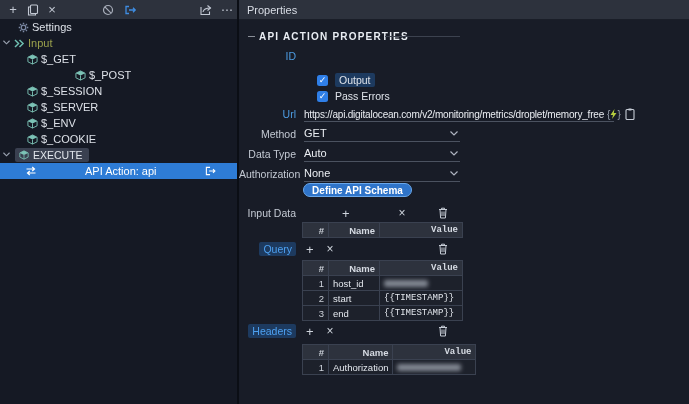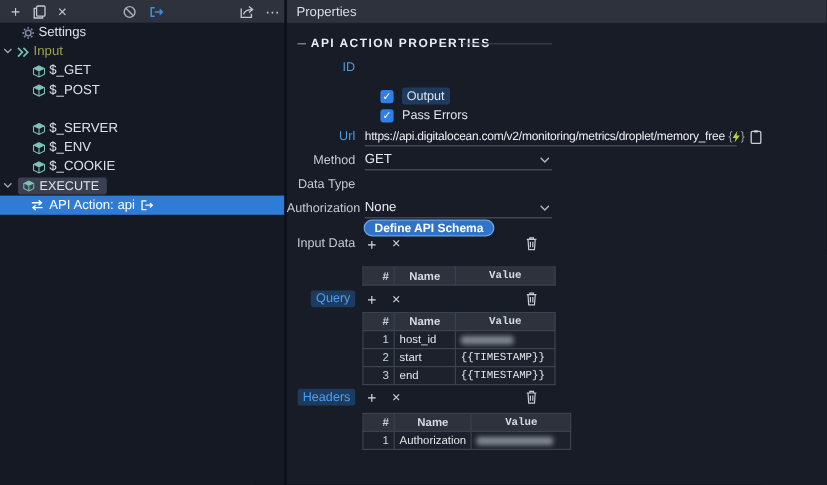--- a/index.html
+++ b/index.html
@@ -124,7 +124,7 @@
       <span class="lbl">$_GET</span>
     </div>
 
-    <div class="trow" style="top:48px;">
+    <div class="trow" style="top:48px;padding-left:48px;">
       <svg style="margin-left:27px;" width="11" height="11" viewBox="0 0 12 12">
         <path d="M6 1 L11 3.5 L11 8.5 L6 11 L1 8.5 L1 3.5 Z" fill="none" stroke="#7cc3b6" stroke-width="1"></path>
         <path d="M6 1 L11 3.5 L6 6 L1 3.5 Z" fill="#7cc3b6"></path>

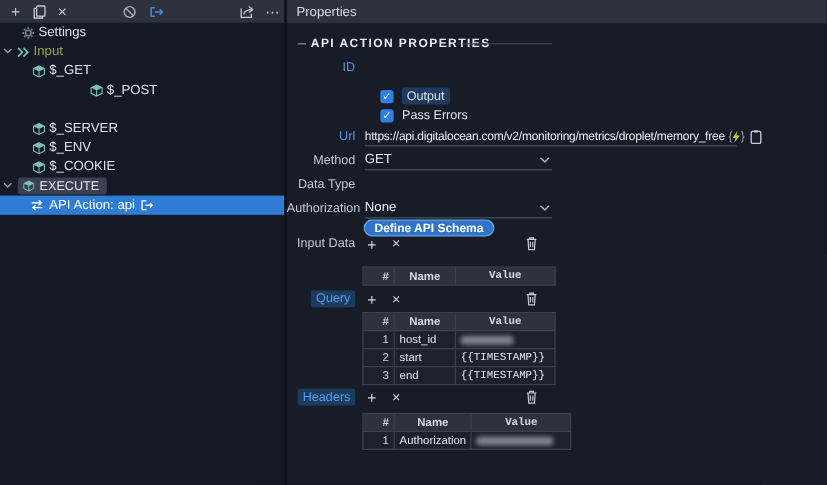--- a/index.html
+++ b/index.html
@@ -133,6 +133,14 @@
       <span class="lbl">$_POST</span>
     </div>
 
+    <div class="trow" style="top:64px;">
+      <svg style="margin-left:27px;" width="11" height="11" viewBox="0 0 12 12">
+        <path d="M6 1 L11 3.5 L11 8.5 L6 11 L1 8.5 L1 3.5 Z" fill="none" stroke="#7cc3b6" stroke-width="1"></path>
+        <path d="M6 1 L11 3.5 L6 6 L1 3.5 Z" fill="#7cc3b6"></path>
+          <path d="M6 6 V11" stroke="#7cc3b6" stroke-width="1"></path>
+      </svg>
+      <span class="lbl">$_SESSION</span>
+    </div>
 
     <div class="trow" style="top:80px;">
       <svg style="margin-left:27px;" width="11" height="11" viewBox="0 0 12 12">

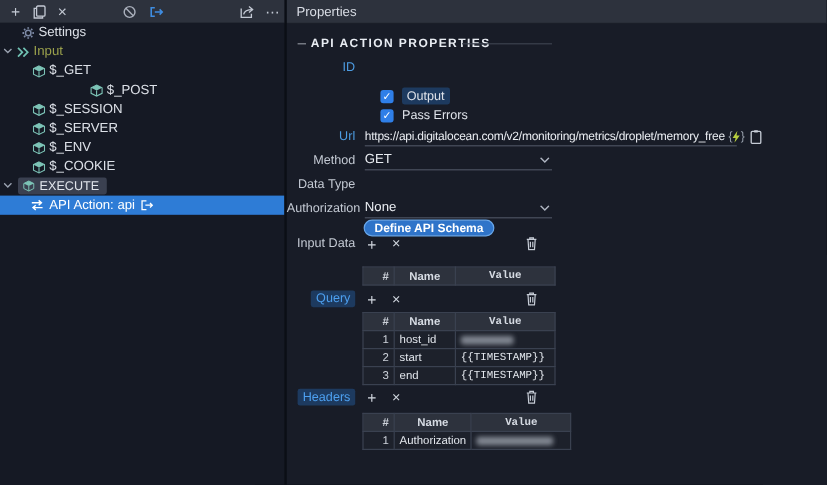--- a/index.html
+++ b/index.html
@@ -249,6 +249,12 @@
 
     <div class="fieldrow" style="left:0;top:126px;">
       <span class="flabel">Data Type</span>
+      <span class="fval uline">
+        <span>Auto</span>
+        <svg class="chev" width="8" height="5" viewBox="0 0 8 5">
+            <path d="M0.5 0.5 L4 4 L7.5 0.5" stroke="#aeb4c0" fill="none" stroke-width="1.2"></path>
+          </svg>
+      </span>
     </div>
 
     <div class="fieldrow" style="left:0;top:146px;">

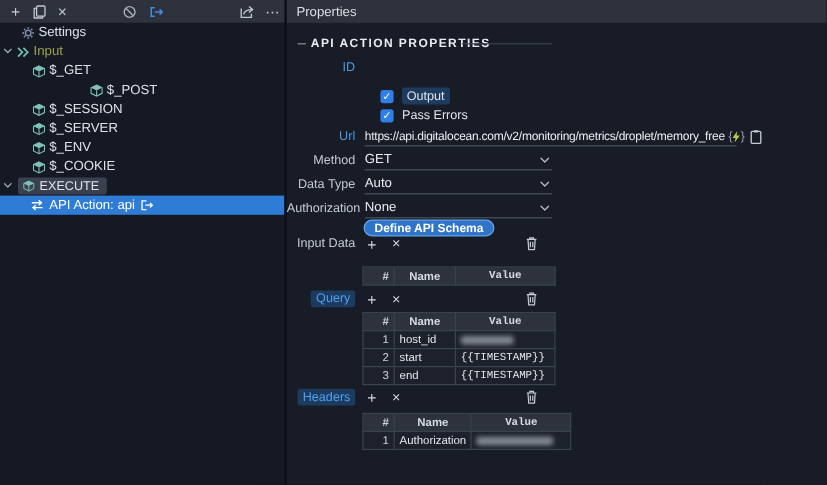--- a/index.html
+++ b/index.html
@@ -183,7 +183,7 @@
       </span>
     </div>
 
-    <div class="trow selected" style="top:144px;">
+    <div class="trow selected" style="top:144px;gap:44px;">
       <svg style="margin-left:25px;" width="12" height="10" viewBox="0 0 12 10">
         <path d="M1.5 3 H9 M7.2 1 L9.5 3 L7.2 5 M10.5 7 H3 M4.8 5 L2.5 7 L4.8 9" stroke="#ffffff" fill="none" stroke-width="1.2"></path>
       </svg>

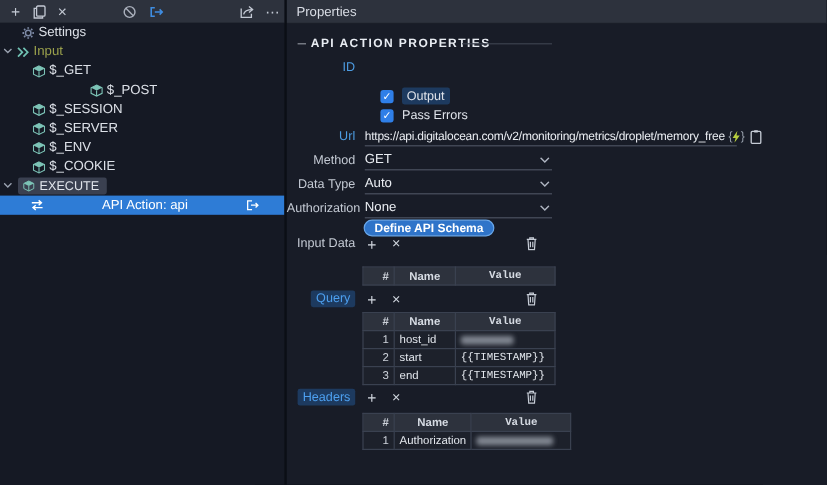--- a/index.html
+++ b/index.html
@@ -269,7 +269,7 @@
 
     <div class="btn" style="left:64px;top:163px;width:109px;height:14px;font-weight:bold;">Define API Schema</div>
 
-    <div class="fieldrow" style="left:0;top:176px;height:14px;">
+    <div class="fieldrow" style="left:0;top:186px;height:14px;gap:36px;">
       <span class="flabel">Input Data</span>
       <span class="mini" style="margin-left:10px;">+</span>
       <span class="mini" style="margin-left:13px;font-size:12px;">×</span>

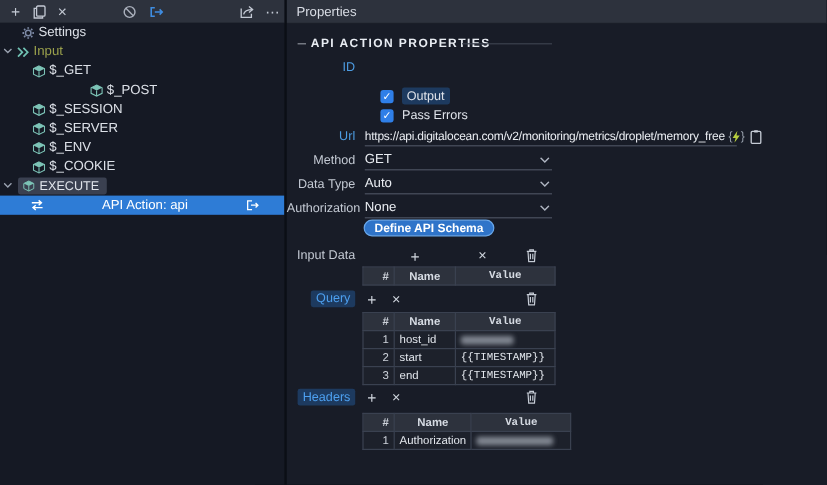--- a/index.html
+++ b/index.html
@@ -42,7 +42,7 @@
        color:#fff;font-size:10px;display:flex;align-items:center;justify-content:center;}
   .mini{font-size:13px;color:#cfd5dd;line-height:13px;}
   .ptable{position:absolute;border-collapse:collapse;background:#1d212b;font-size:9.5px;color:#e4e8ee;table-layout:fixed;}
-  .ptable th{background:#2d323d;color:#d6dbe3;font-weight:bold;border:1px solid #3a4150;height:14px;padding:0 4px;text-align:center;}
+  .ptable th{background:#2d323d;color:#d6dbe3;font-weight:bold;border:1px solid #3a4150;height:14px;padding:0 4px;text-align:right;}
   .ptable td{border:1px solid #3a4150;height:14px;padding:0 4px;overflow:hidden;white-space:nowrap;}
   .ptable .cnum{width:17px;text-align:right;color:#cdd2da;}
   .ptable .cname{width:42px;}

